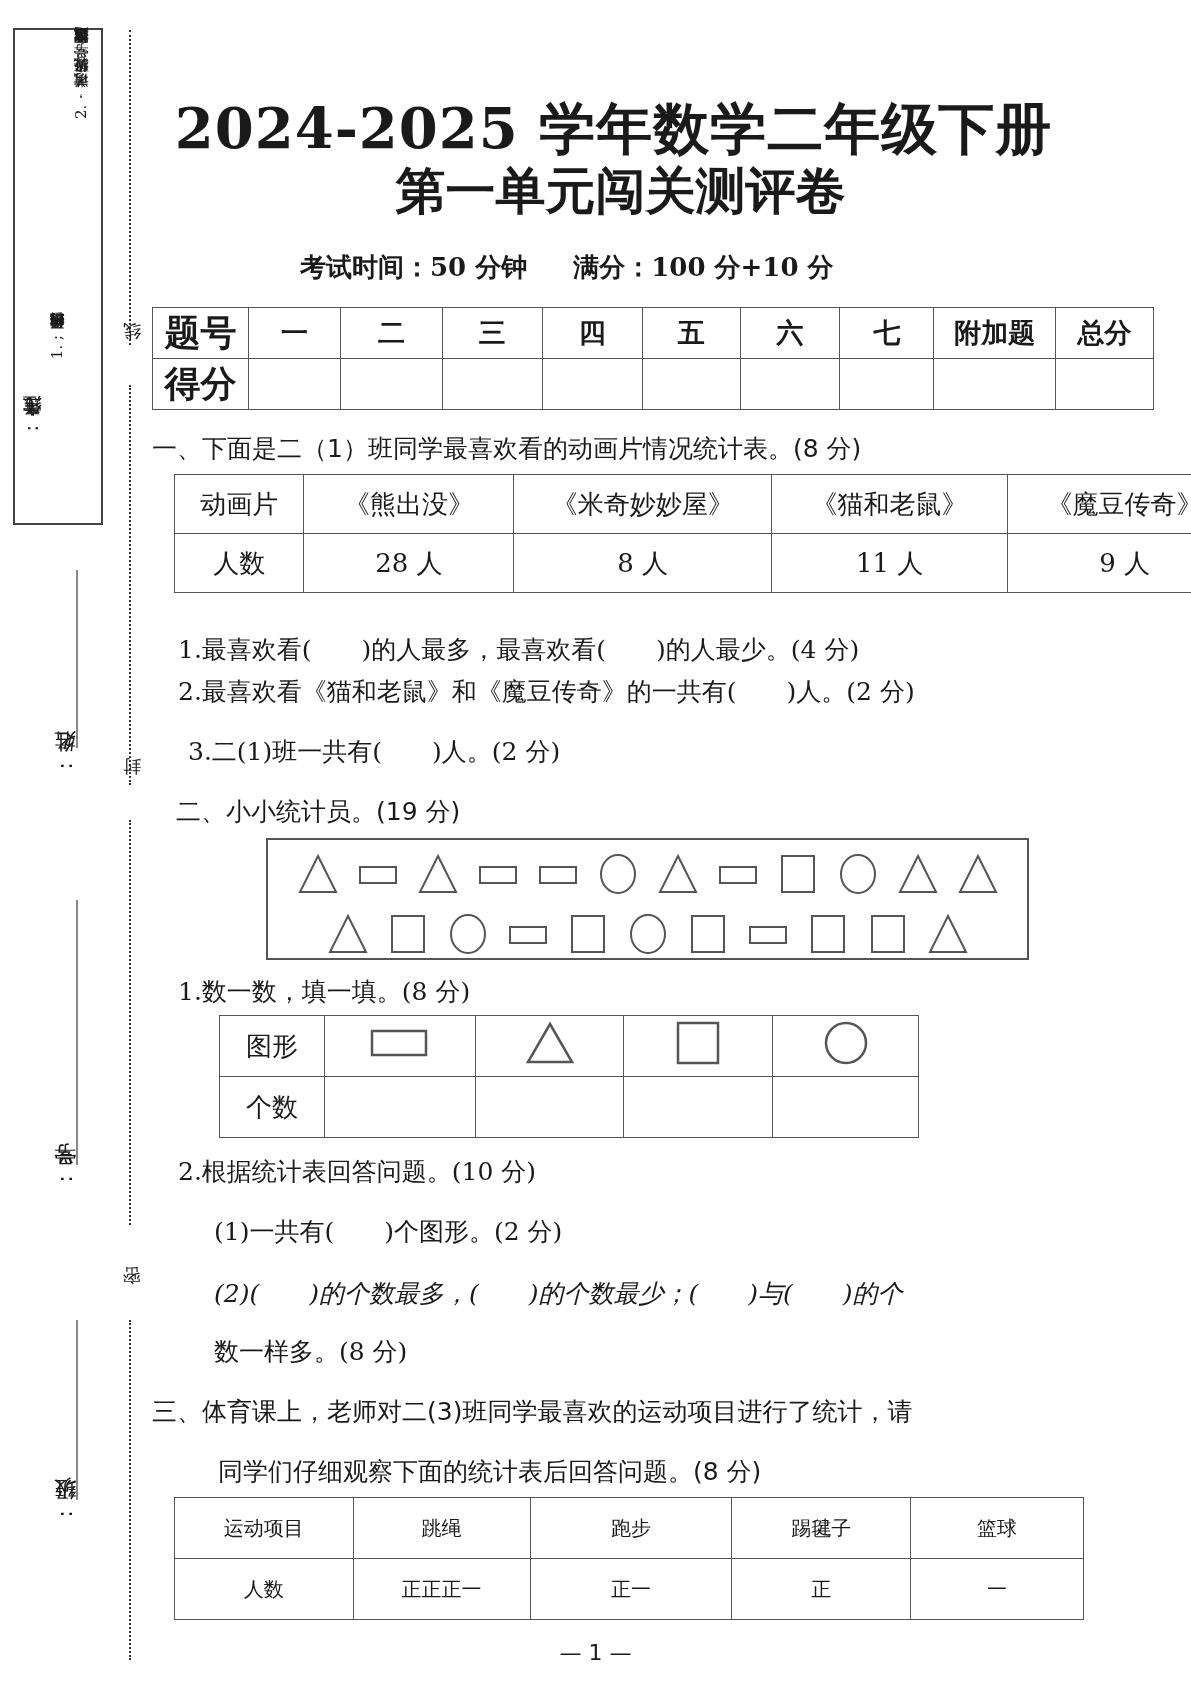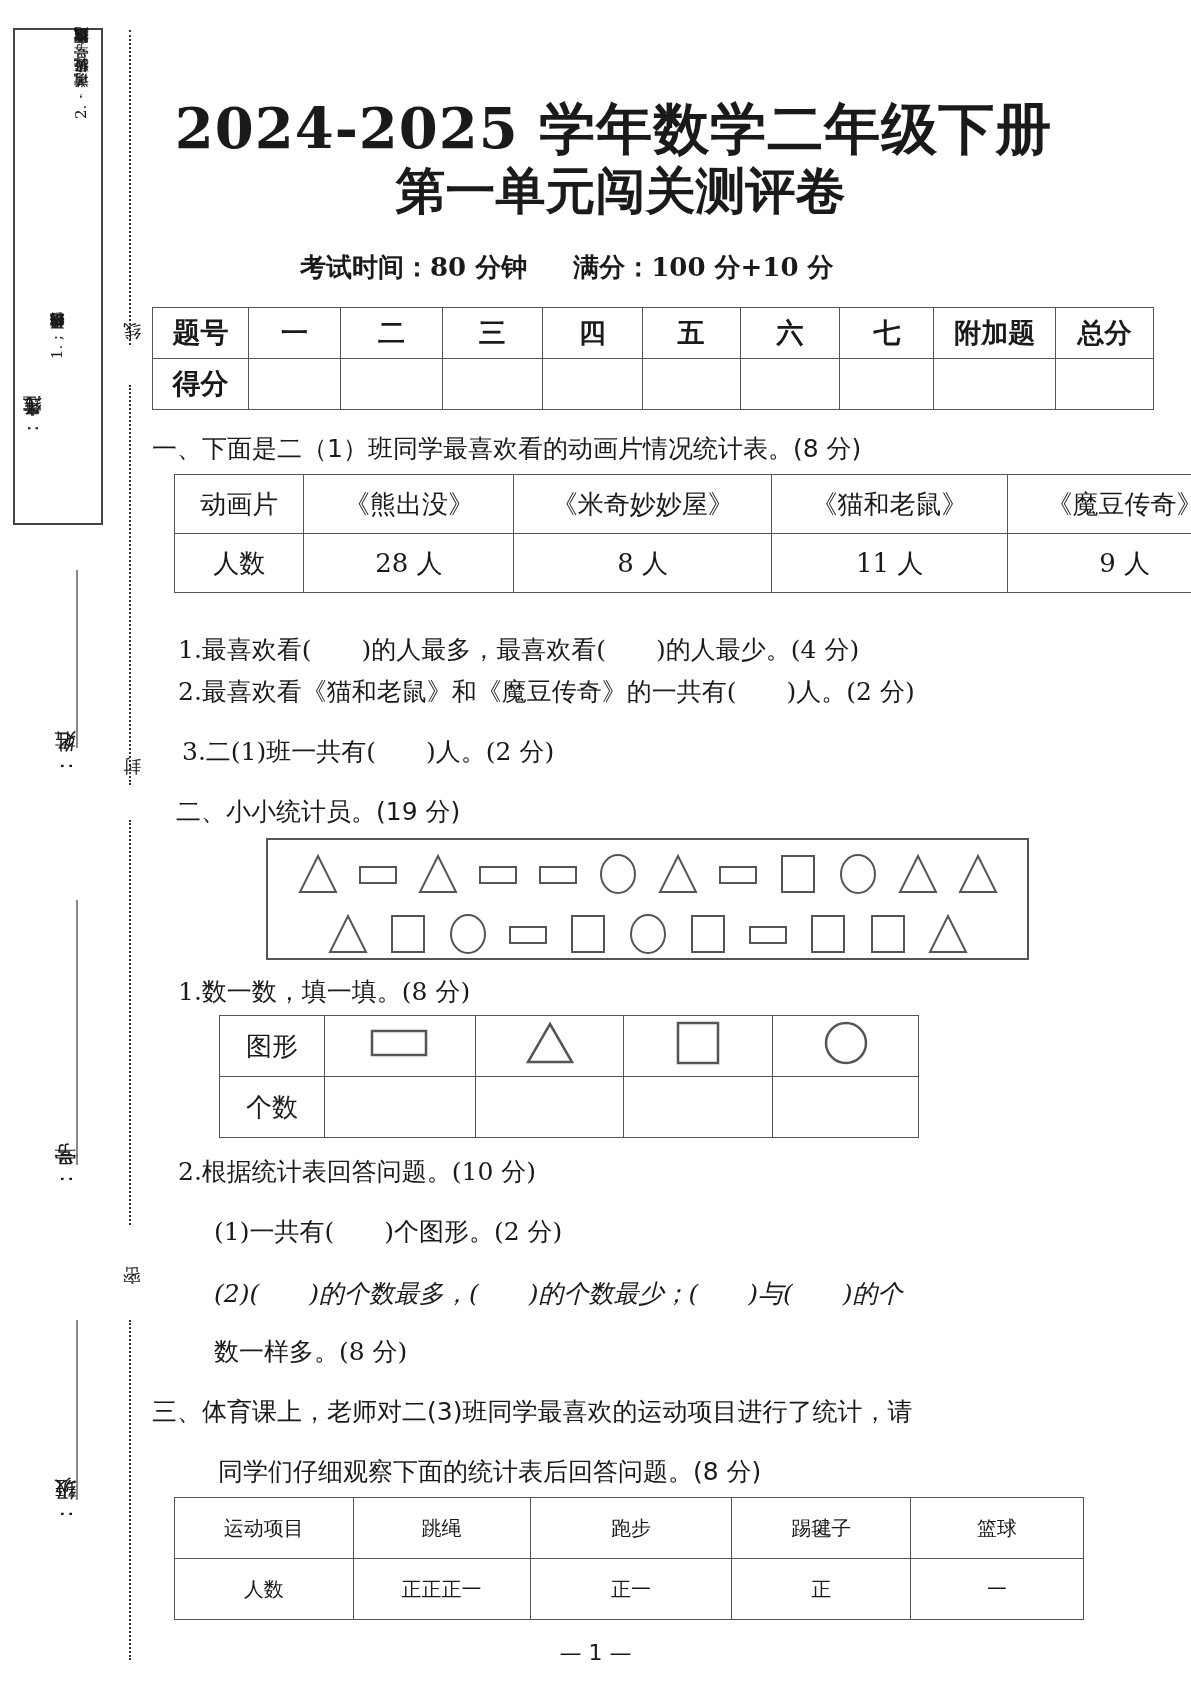--- a/index.html
+++ b/index.html
@@ -65,7 +65,7 @@
 <div class="abs title1">2024-2025 学年数学二年级下册</div>
 <div class="abs title2">第一单元闯关测评卷</div>
 <div class="abs meta">
-  <span>考试时间：80 分钟</span><span>满分：100 分+10 分</span>
+  <span>考试时间：50 分钟</span><span>满分：100 分+10 分</span>
 </div>
 
 <table class="score" style="left:152px;top:307px;width:1002px;">

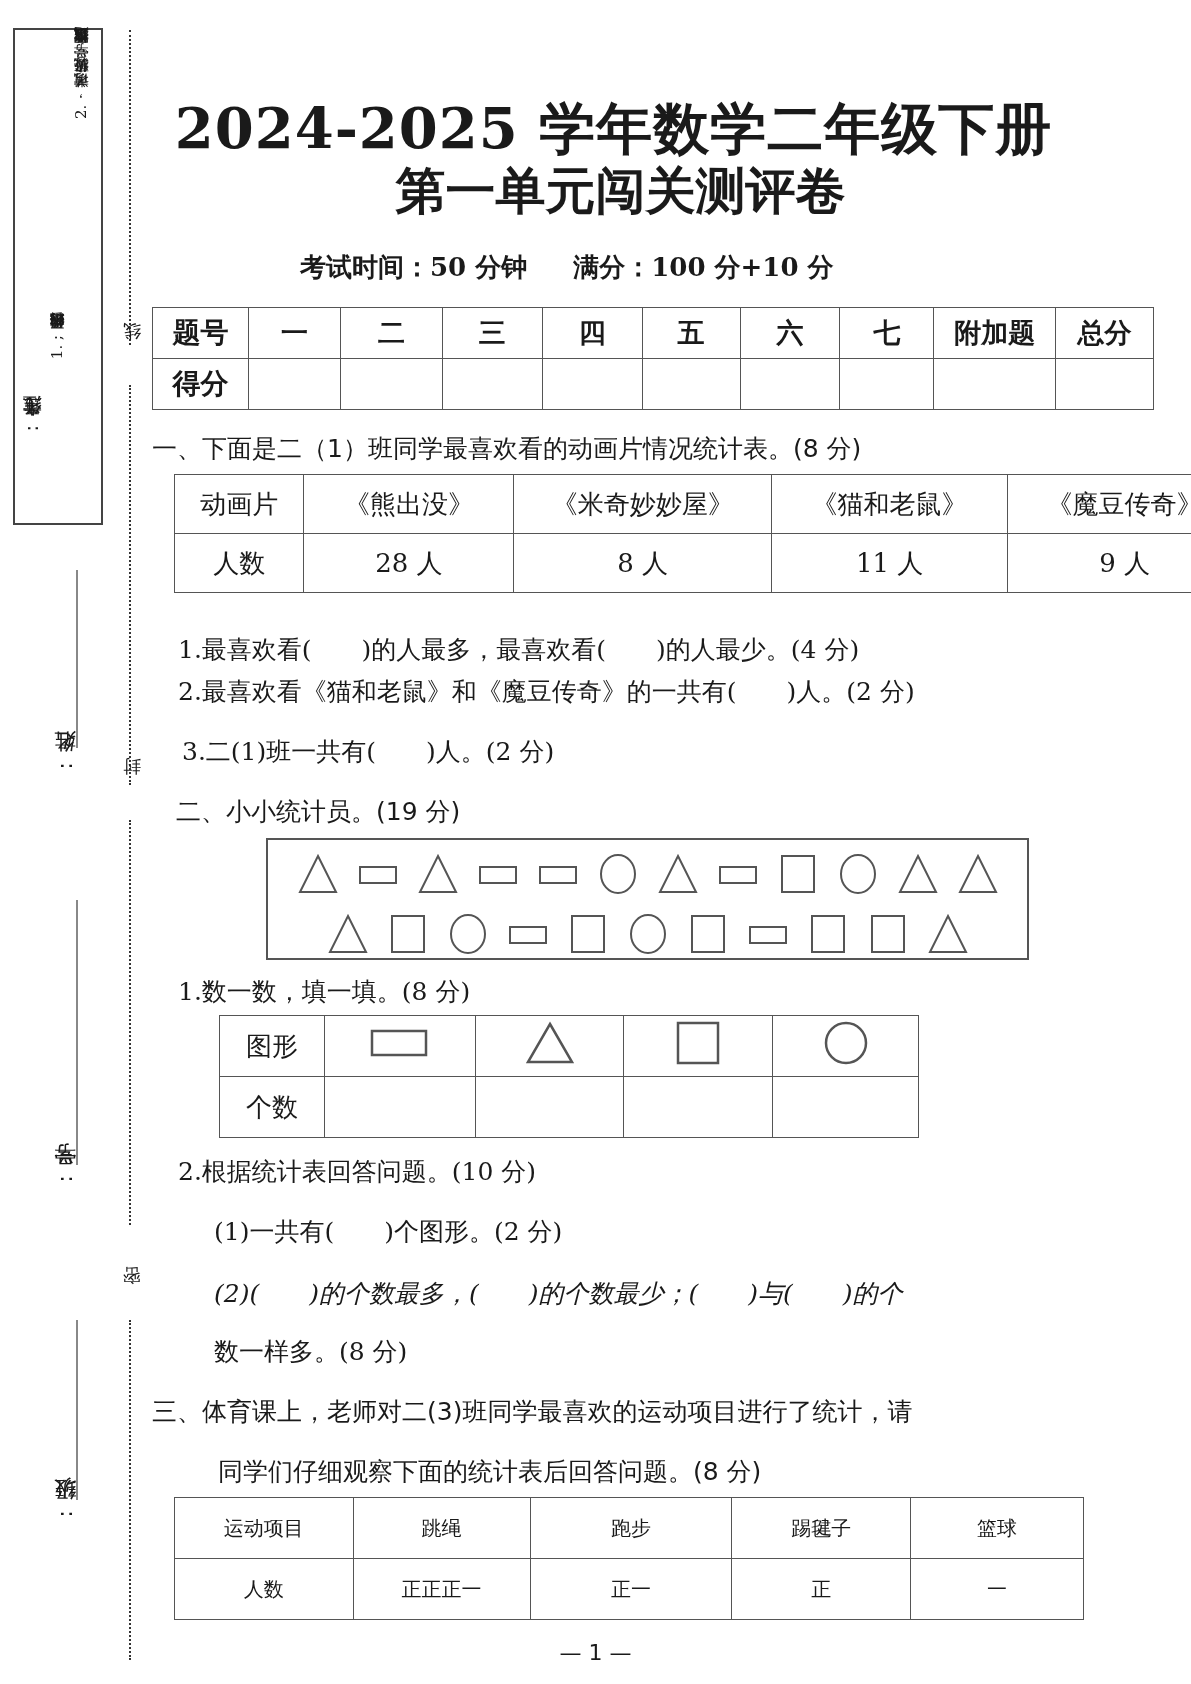--- a/index.html
+++ b/index.html
@@ -27,7 +27,7 @@
   table { border-collapse:collapse; position:absolute; }
   td { border:1.5px solid #555; text-align:center; vertical-align:middle; padding:0; }
   .score td { height:50px; font-size:27px; font-weight:bold; }
-  .score td.rowhead { font-size:28px; }
+  .score td.rowhead { font-size:36px; }
 
   .sec-title { font-size:25px; font-family:"DejaVu Sans","Liberation Sans",sans-serif; white-space:nowrap; }
   .q { font-size:25px; white-space:nowrap; }

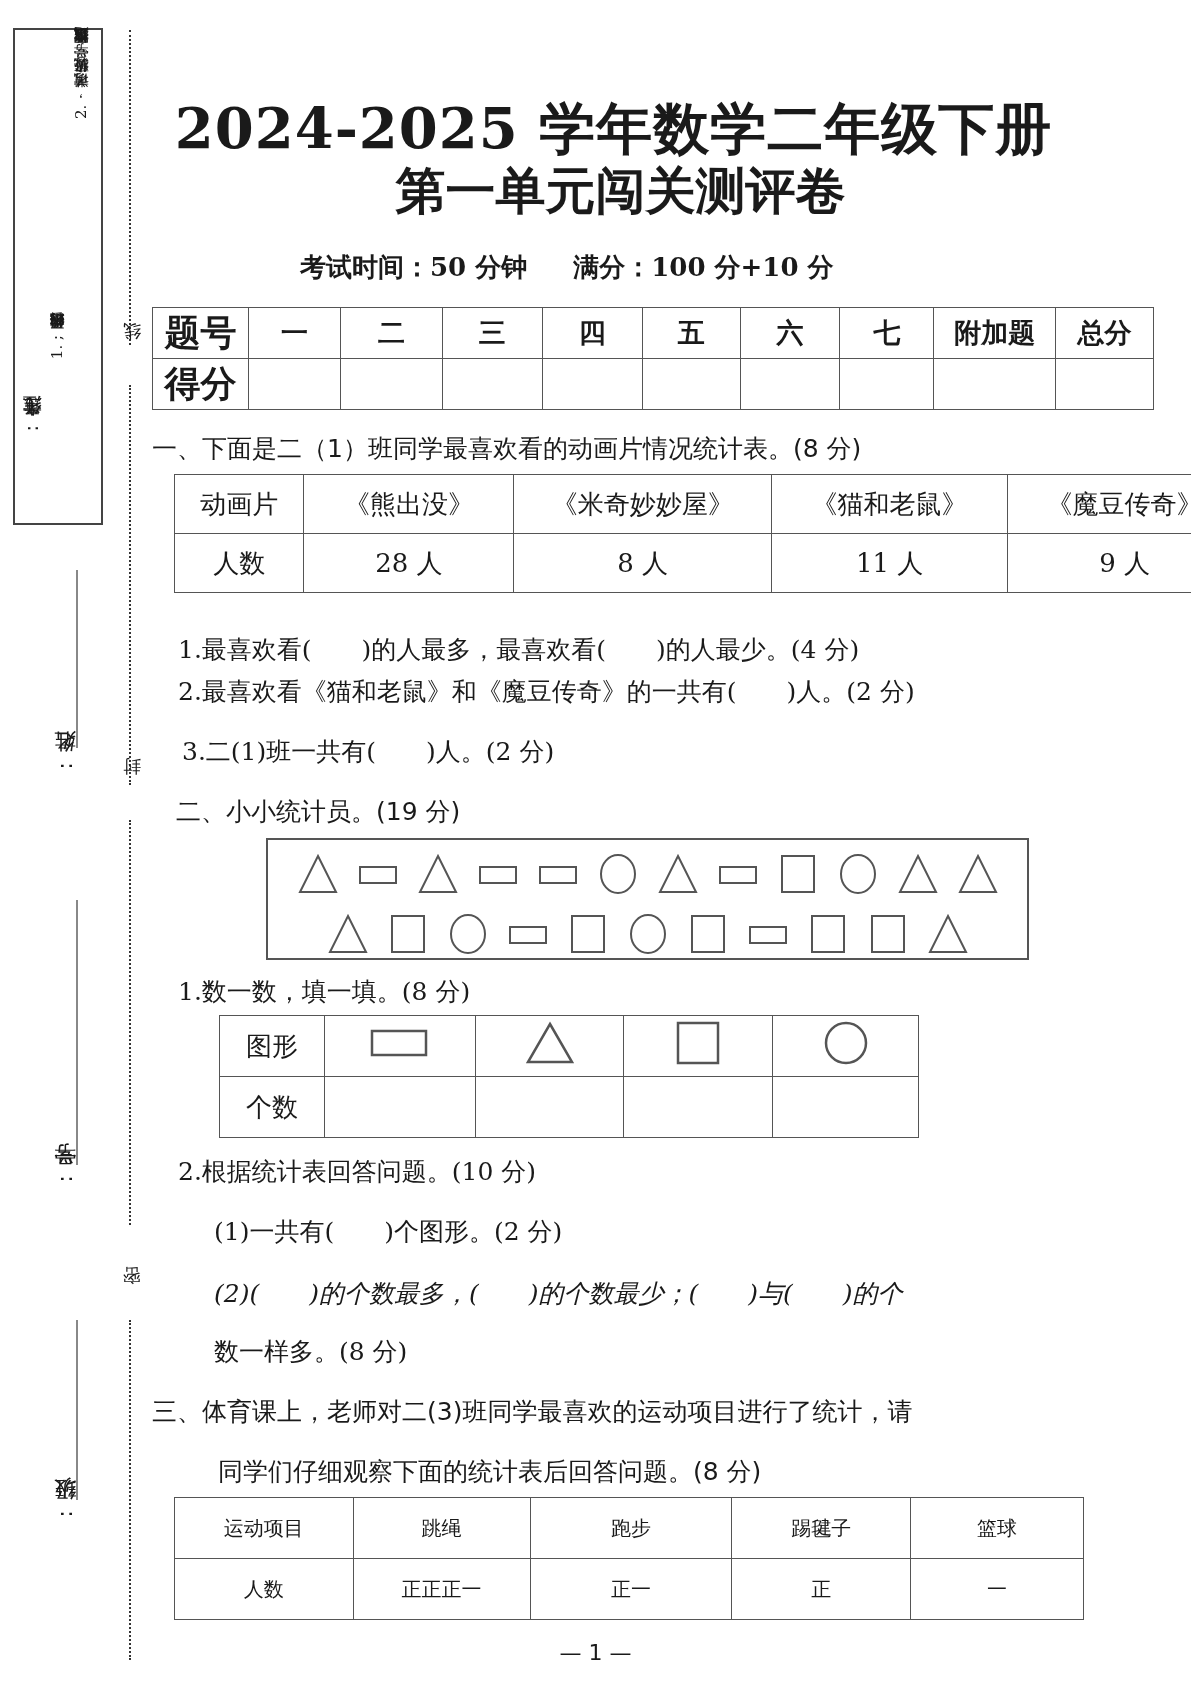--- a/index.html
+++ b/index.html
@@ -118,7 +118,7 @@
   </table>
 <div class="abs q" style="left:178px;top:615px;margin-top:18px;">1.最喜欢看(　　)的人最多，最喜欢看(　　)的人最少。(4 分)</div>
 <div class="abs q" style="left:178px;top:675px;">2.最喜欢看《猫和老鼠》和《魔豆传奇》的一共有(　　)人。(2 分)</div>
-<div class="abs q" style="left:182px;top:735px;">3.二(1)班一共有(　　)人。(2 分)</div>
+<div class="abs q" style="left:188px;top:735px;">3.二(1)班一共有(　　)人。(2 分)</div>
 
 <div class="abs sec-title" style="left:176px;top:795px;">二、小小统计员。(19 分)</div>
 <div class="abs shapes-box">

